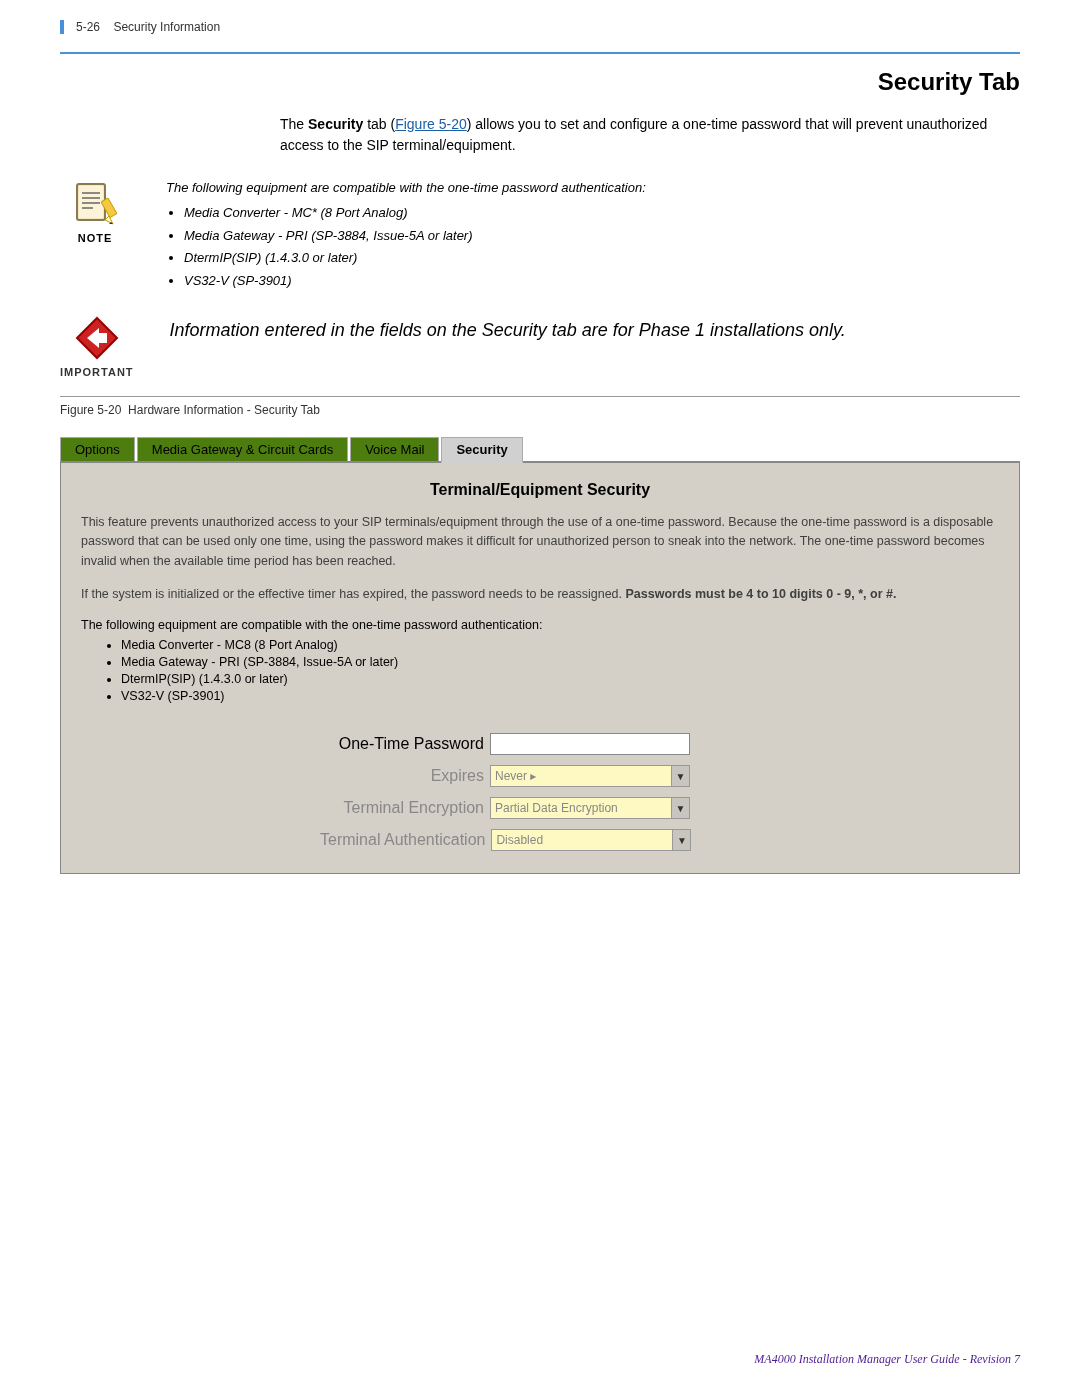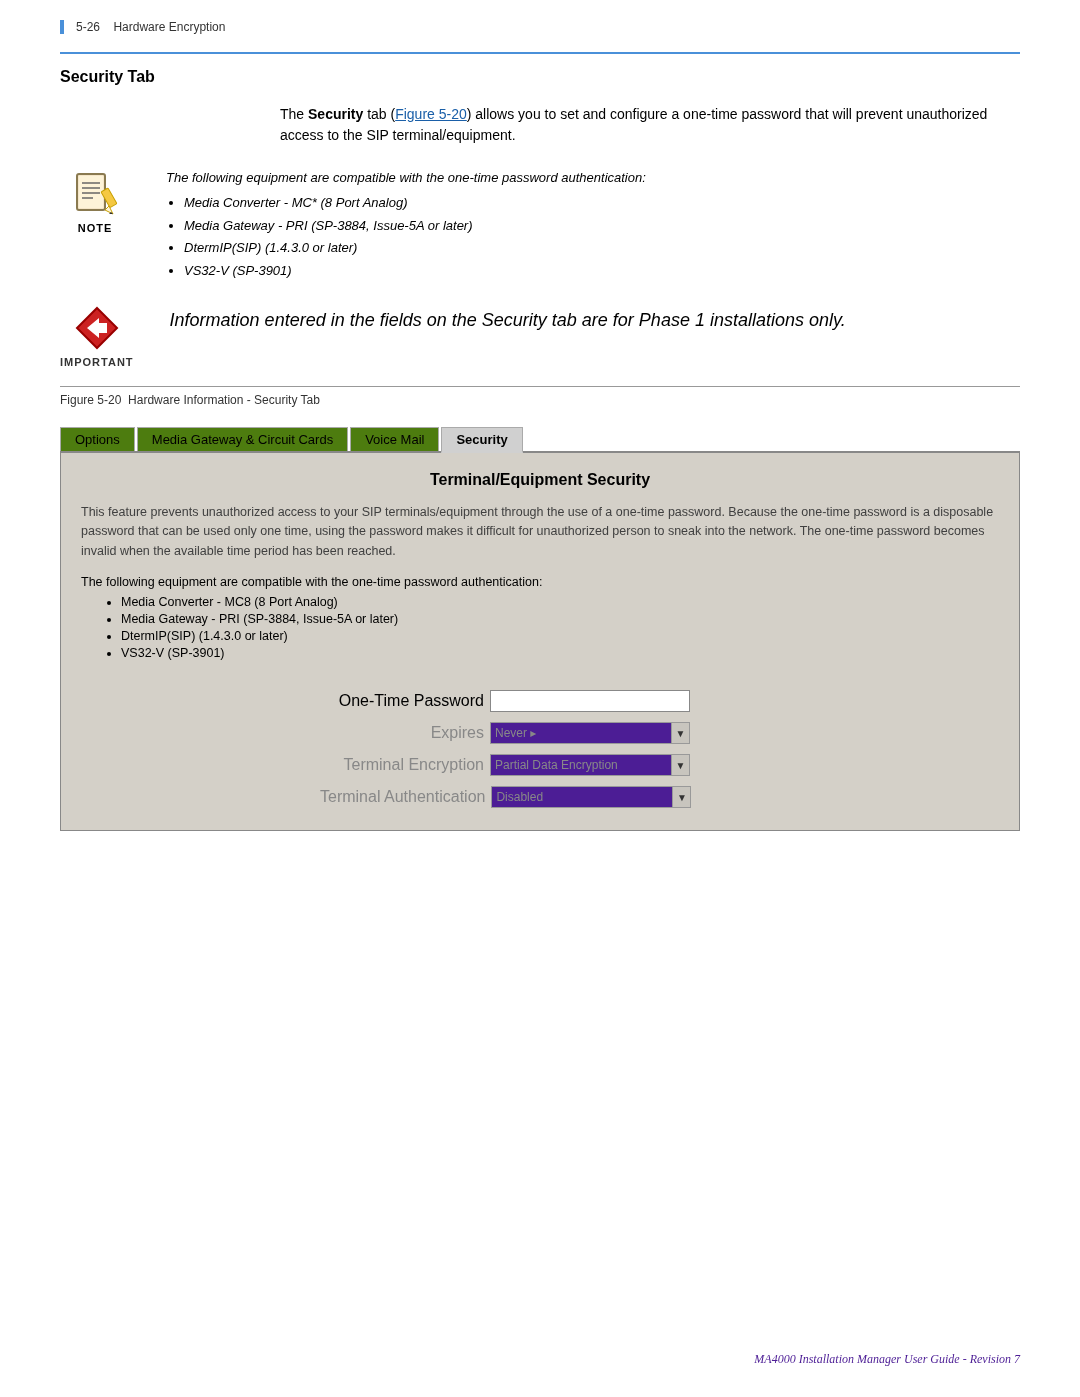--- a/index.html
+++ b/index.html
@@ -305,7 +305,7 @@
 <div class="page-container">
 
   <div class="header-bar">
-    <span>5-26</span>&nbsp;&nbsp;&nbsp;&nbsp;<span>Hardware Encryption</span>
+    <span>5-26</span>&nbsp;&nbsp;&nbsp;&nbsp;<span>Security Information</span>
   </div>
 
   <hr class="top-rule">

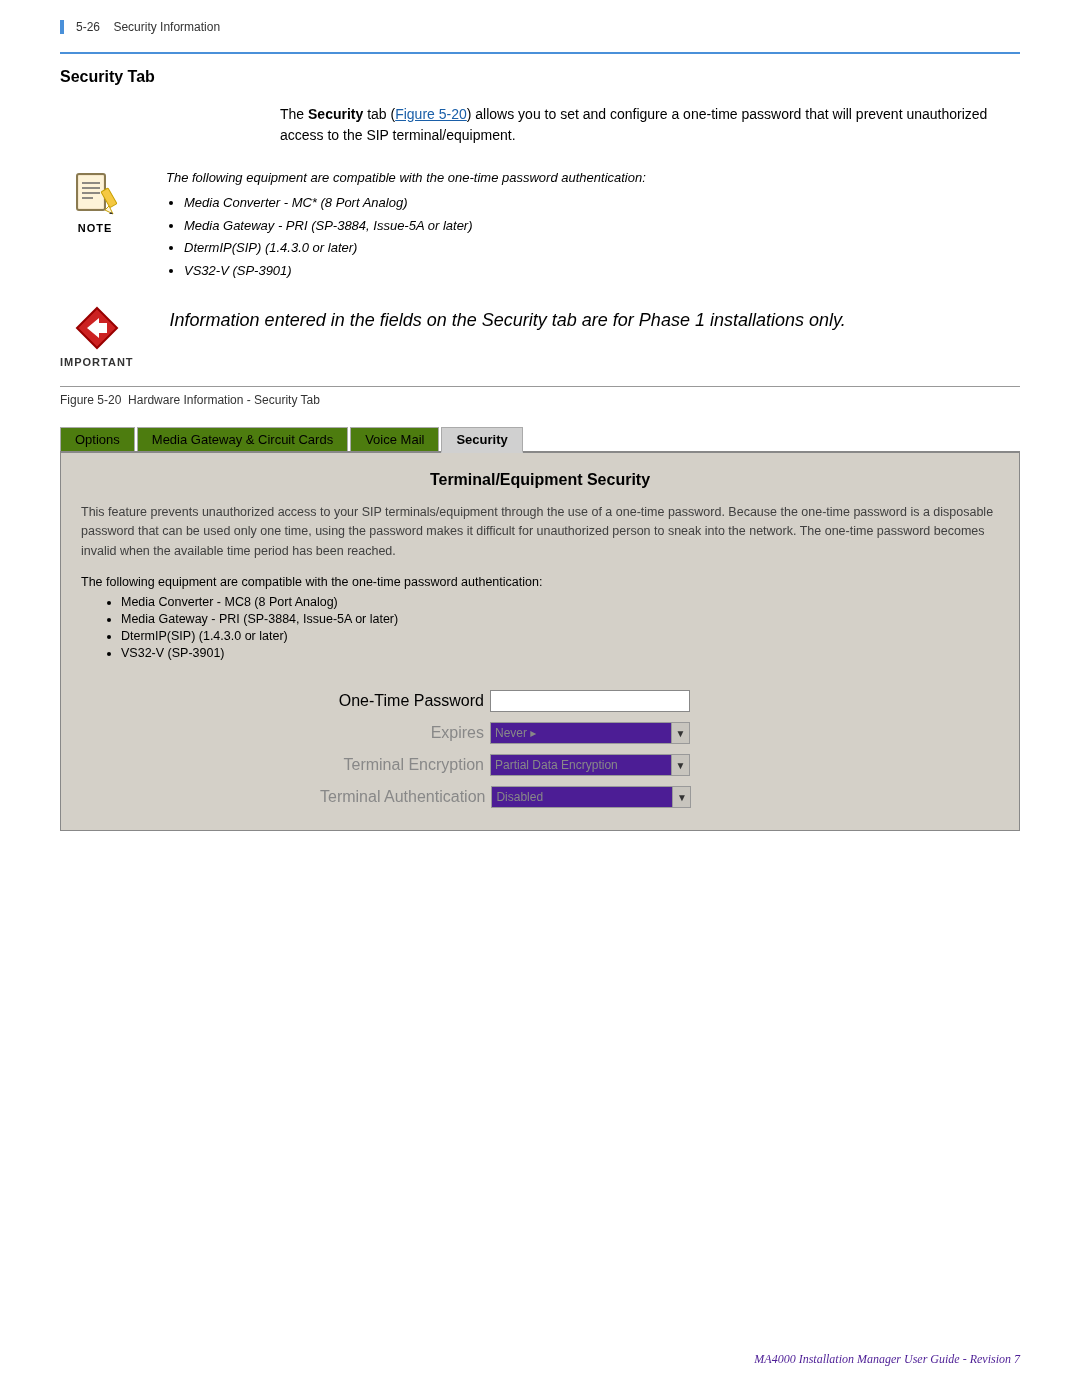--- a/index.html
+++ b/index.html
@@ -35,10 +35,11 @@
     }
 
     .section-title {
-      font-size: 16px;
+      font-size: 24px;
       font-weight: bold;
       color: #000;
       margin-bottom: 18px;
+      text-align: right;
     }
 
     .intro-text {

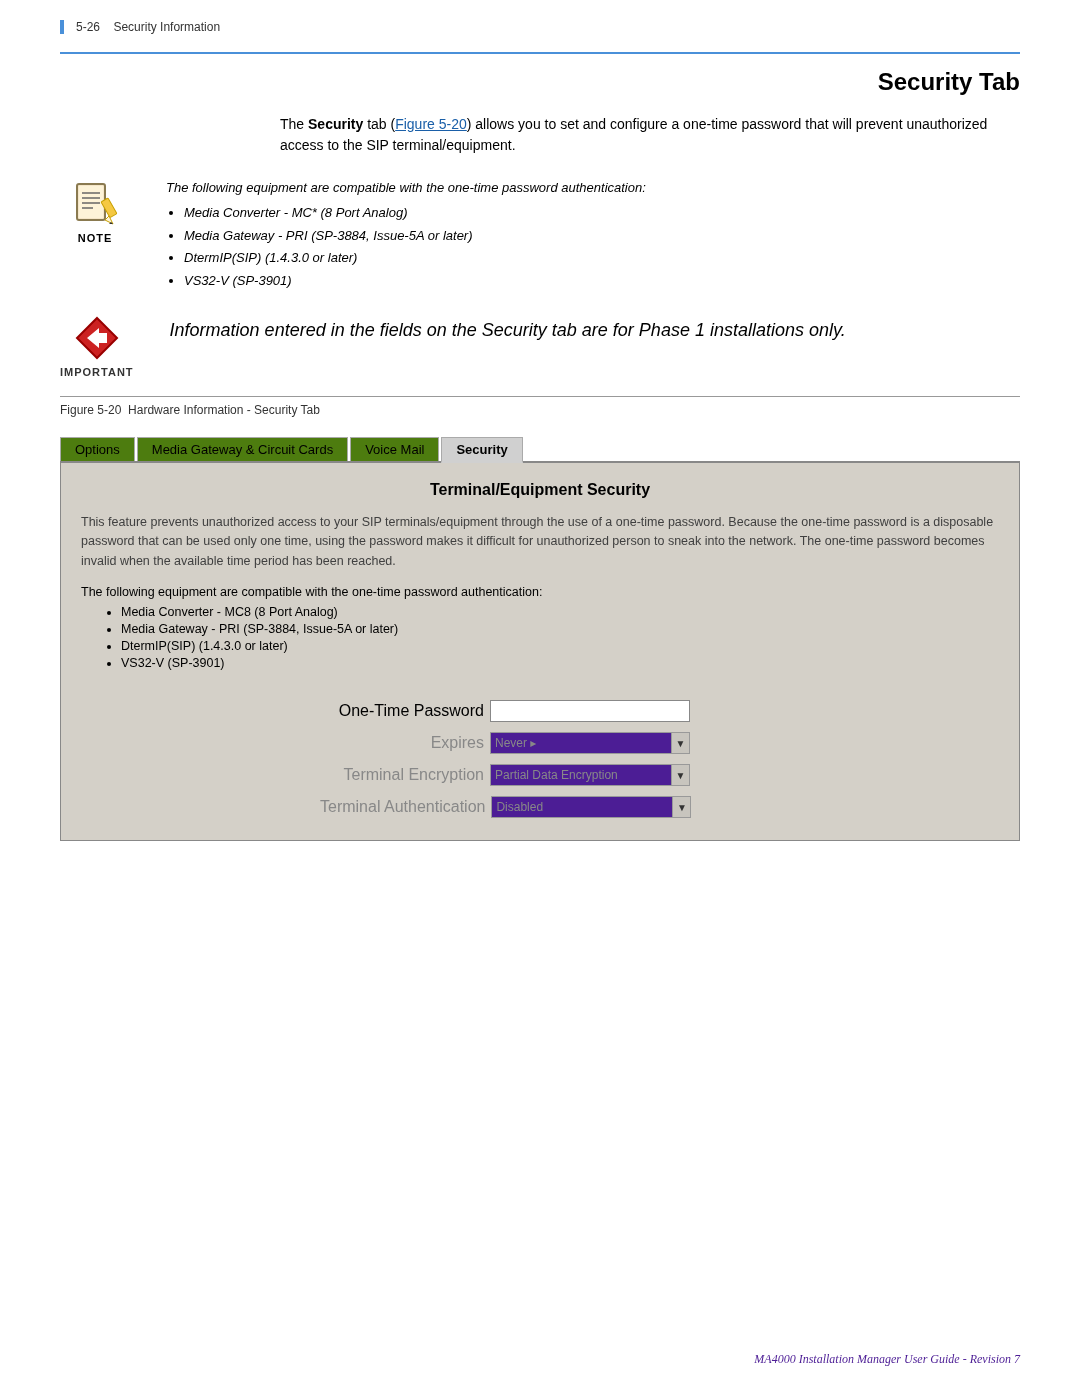--- a/index.html
+++ b/index.html
@@ -382,6 +382,9 @@
 
     <div class="panel-desc">This feature prevents unauthorized access to your SIP terminals/equipment through the use of a one-time password. Because the one-time password is a disposable password that can be used only one time, using the password makes it difficult for unauthorized person to sneak into the network. The one-time password becomes invalid when the available time period has been reached.</div>
 
+    <div class="panel-desc">
+      <span>If the system is initialized or the effective timer has expired, the password needs to be reassigned. </span><span class="bold">Passwords must be 4 to 10 digits 0 - 9, *, or #.</span>
+    </div>
 
     <div class="compat-list">
       <p>The following equipment are compatible with the one-time password authentication:</p>

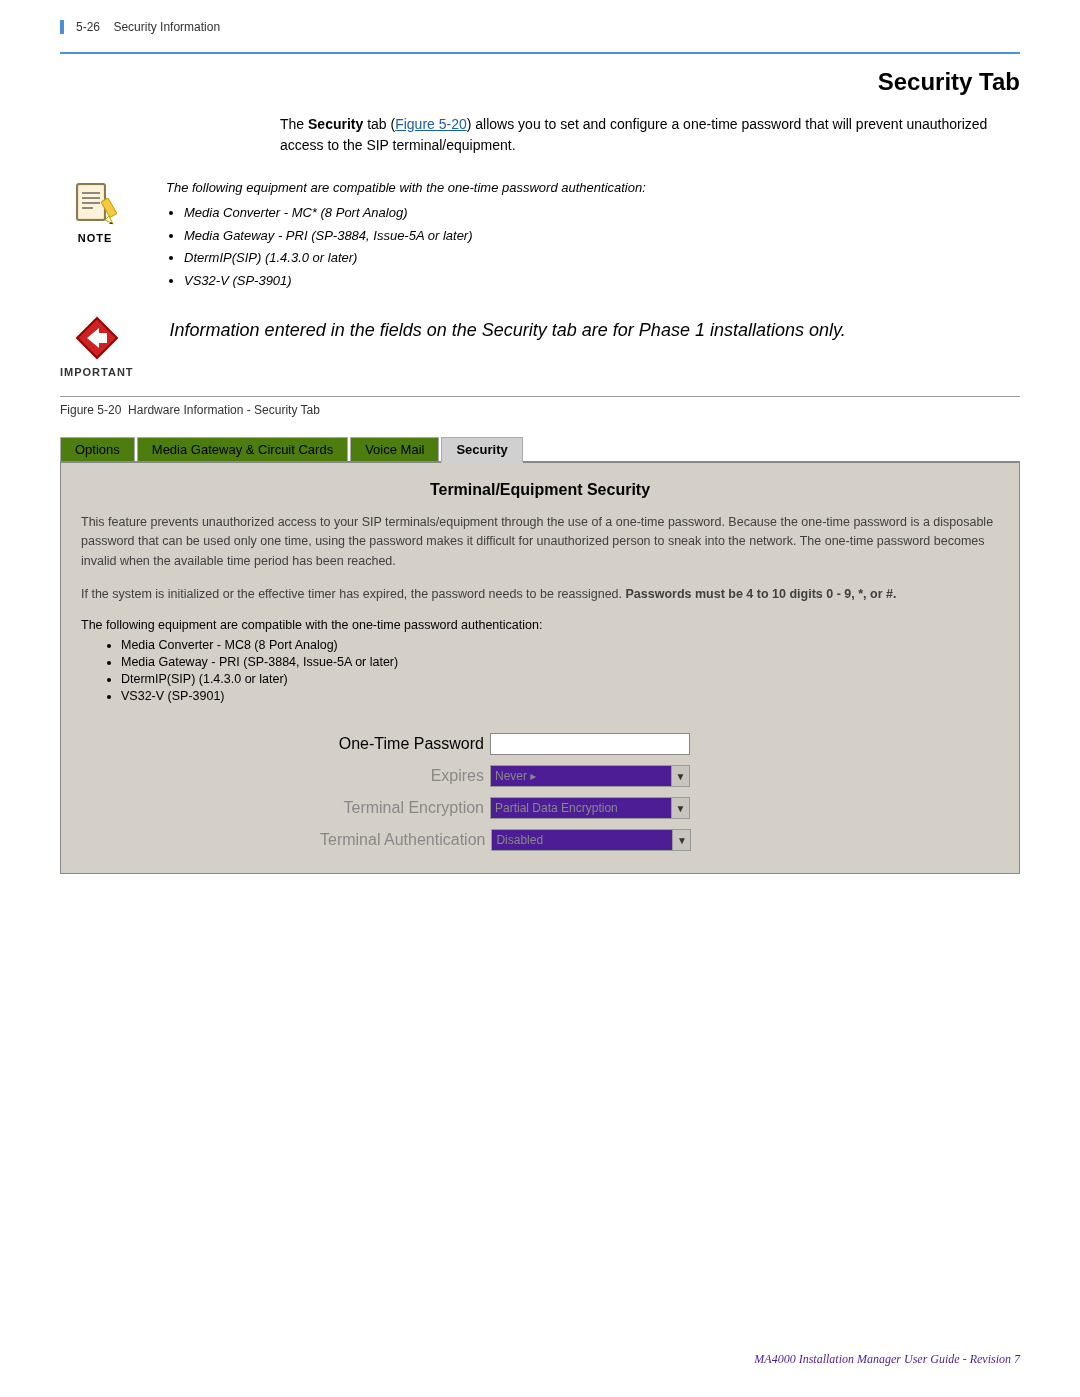--- a/index.html
+++ b/index.html
@@ -268,7 +268,7 @@
       width: 200px;
       height: 22px;
       border: 1px solid #999;
-      background: #4c1d95;
+      background: #fef9c3;
     }
 
     .form-select-text {

